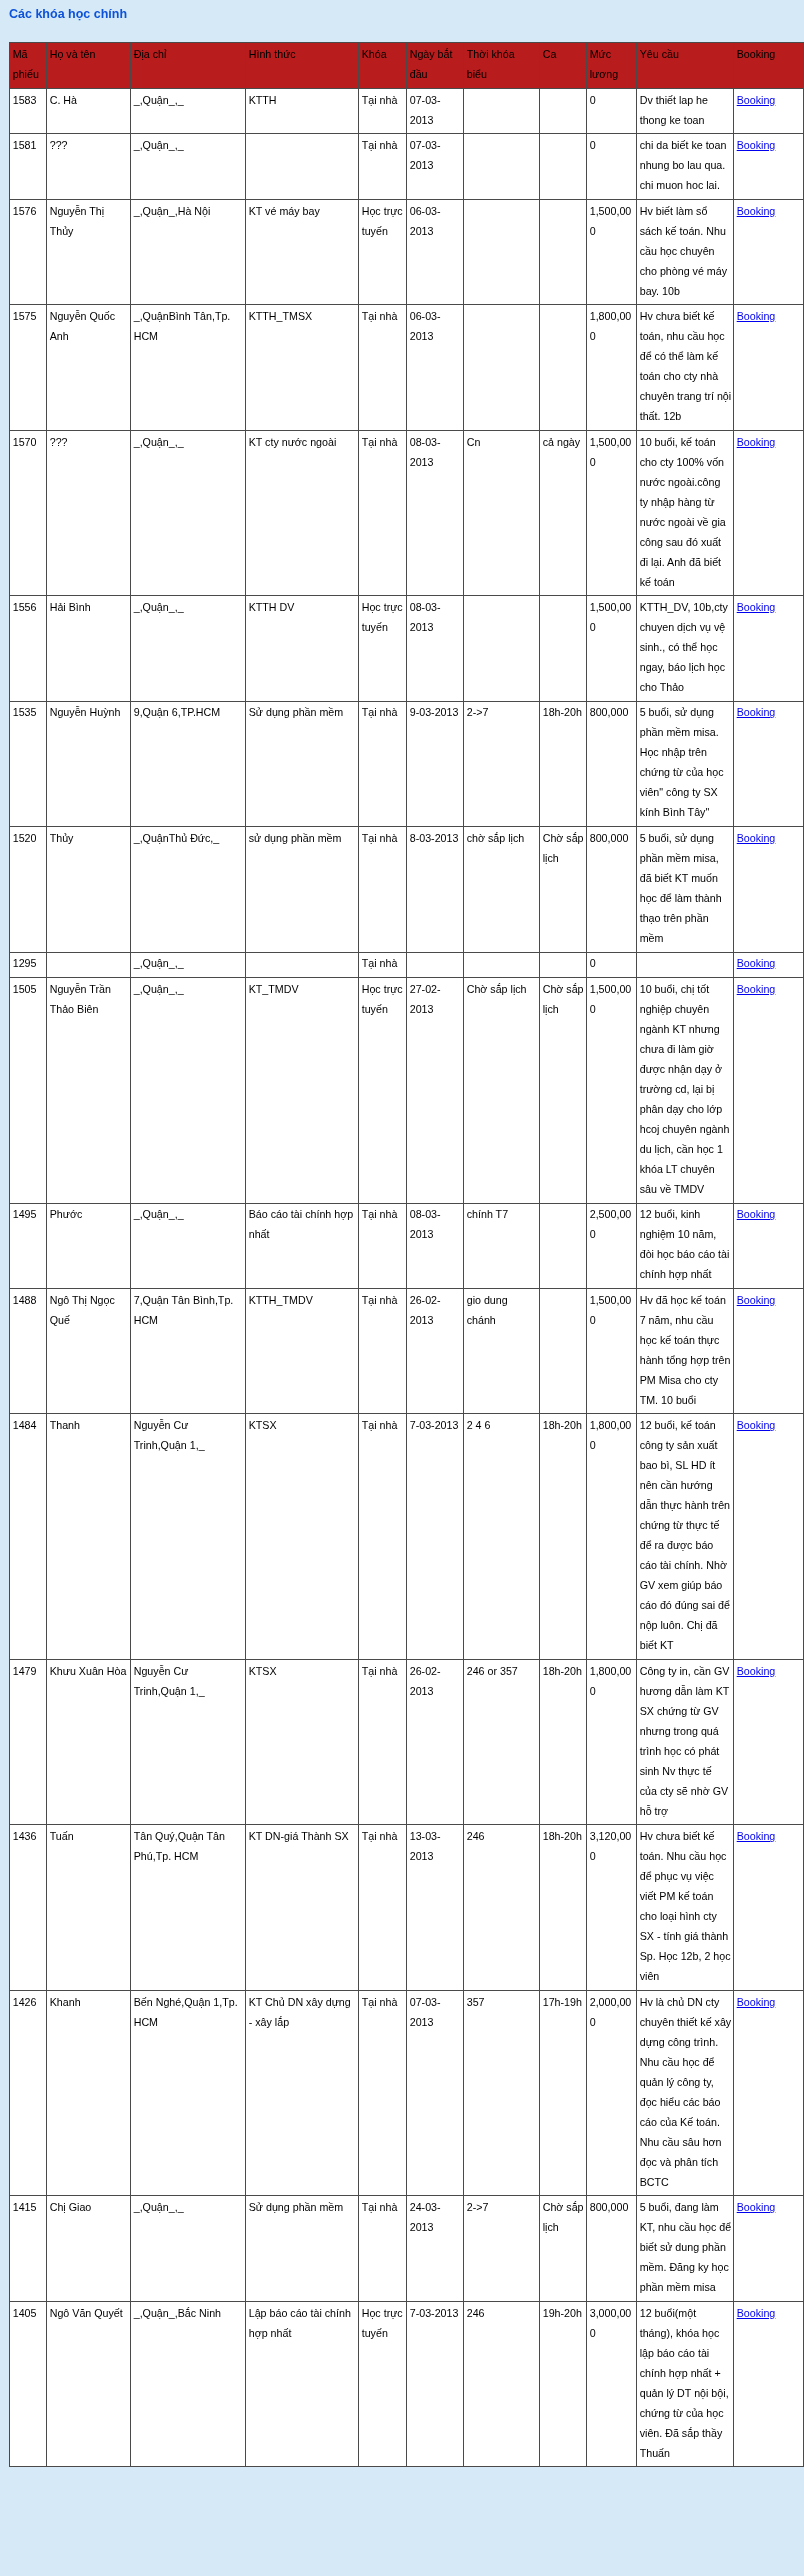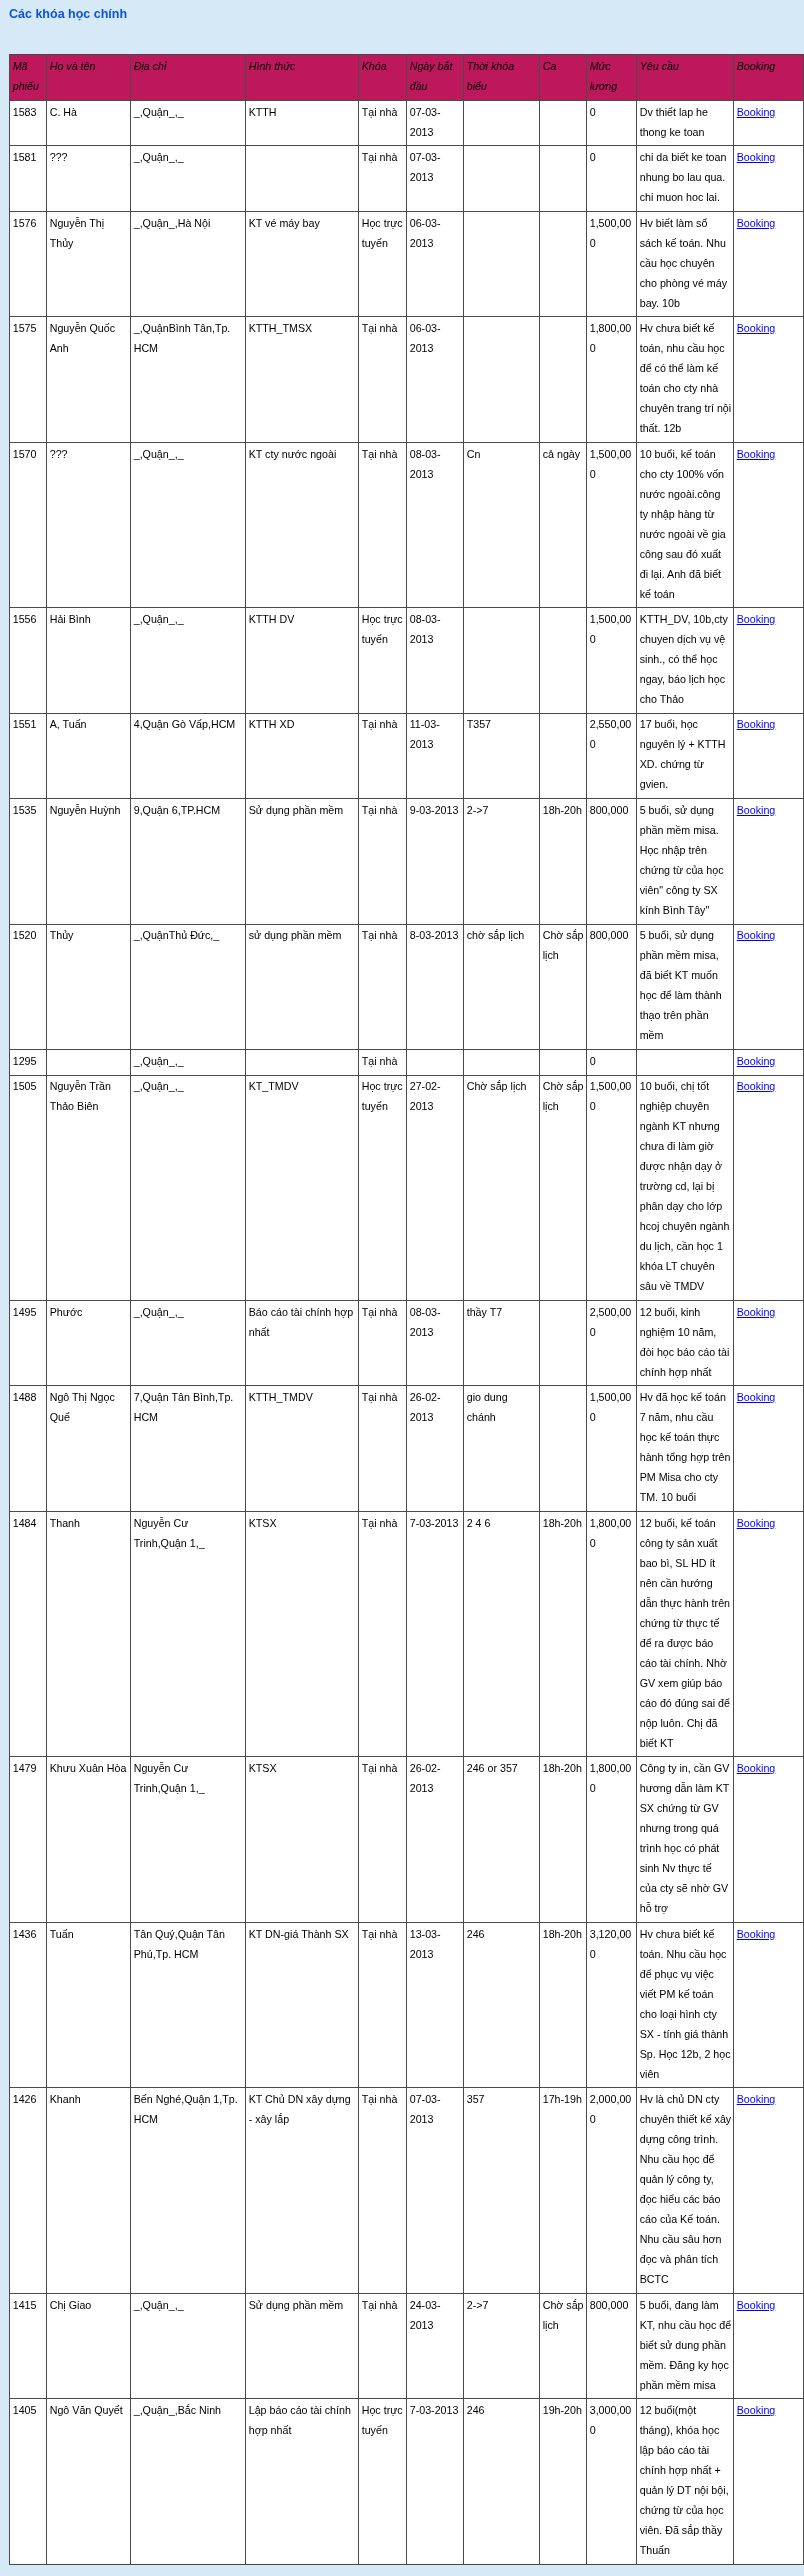--- a/index.html
+++ b/index.html
@@ -21,7 +21,7 @@
     color: #0d52db;
     font-size: 12.5px;
     font-weight: bold;
-    margin: 0 0 33px 0;
+    margin: 0 0 21px 0;
   }
   table.courses {
     border-collapse: collapse;

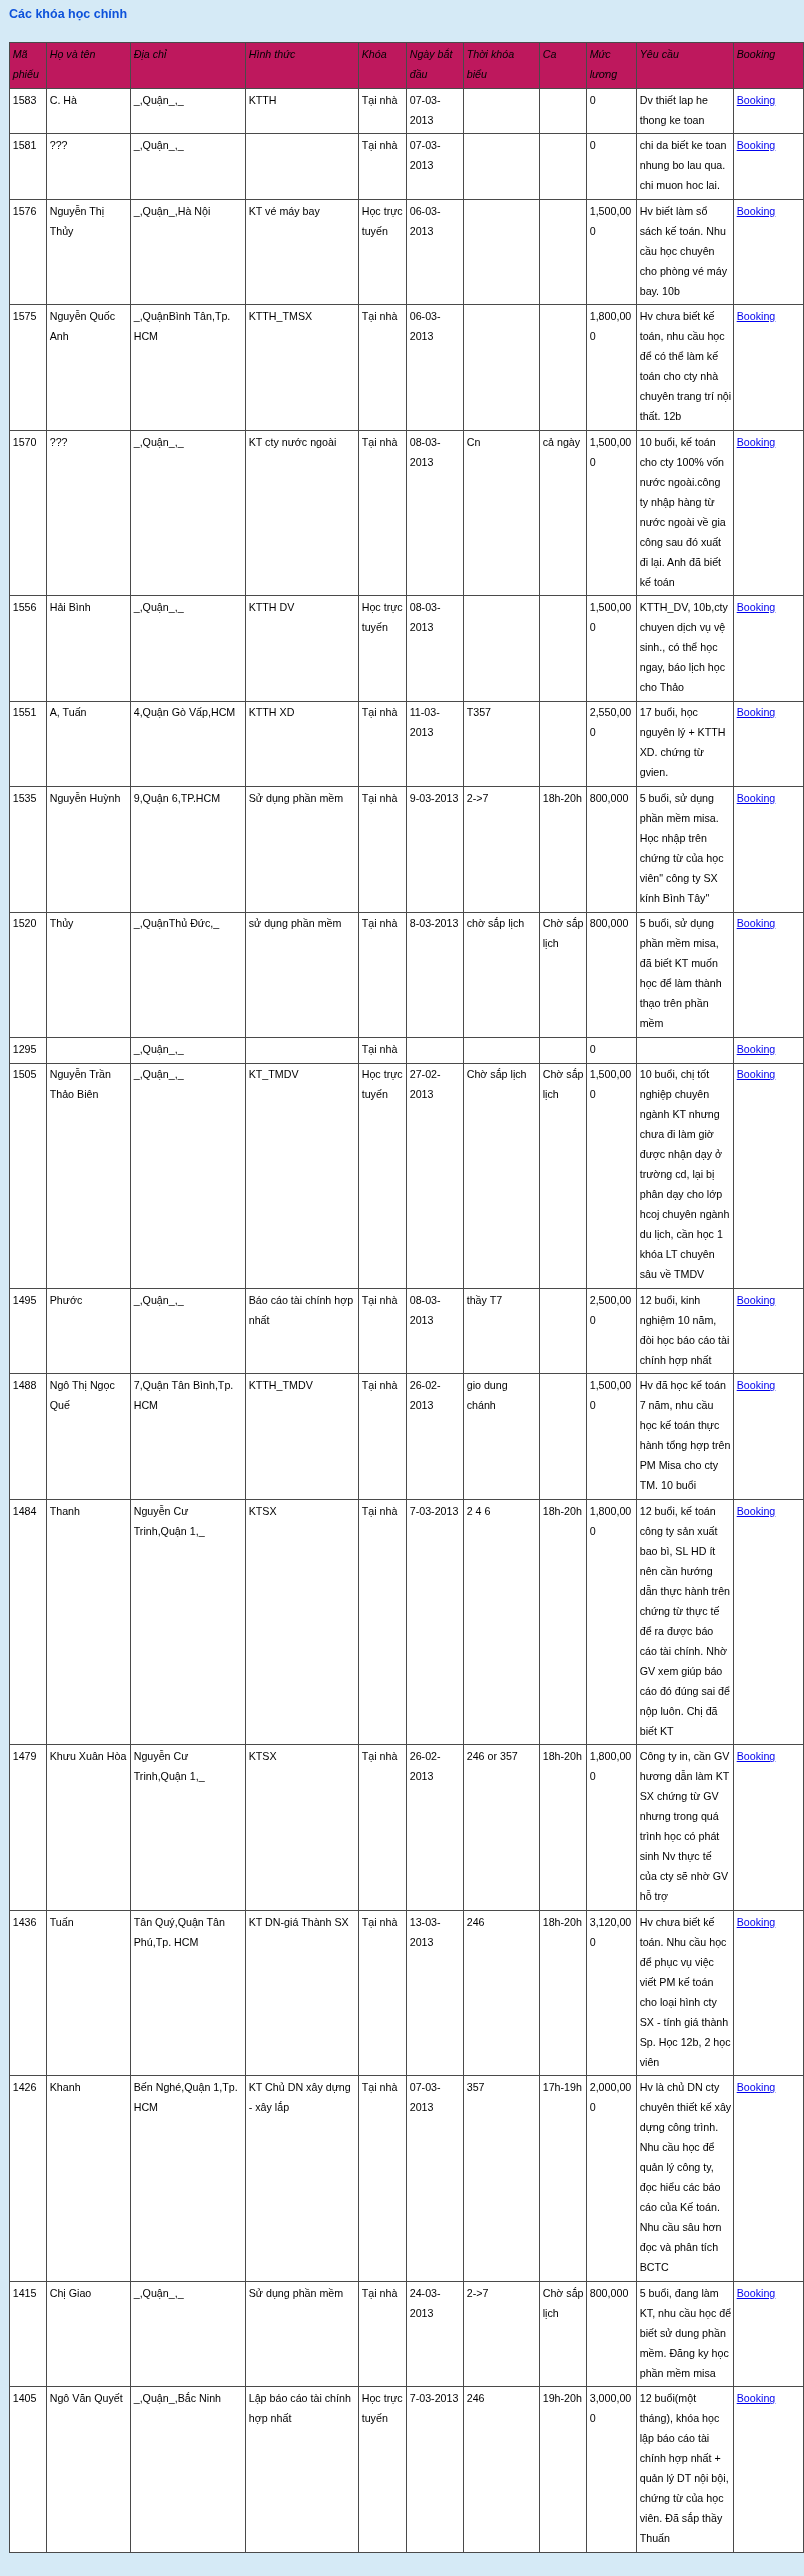--- a/index.html
+++ b/index.html
@@ -40,8 +40,7 @@
     word-wrap: break-word;
   }
   table.courses th {
-    background: #be185d;
-    font-style: italic;
+    background: #b91c1c;
   }
   a.booking-link {
     color: #0000ee;

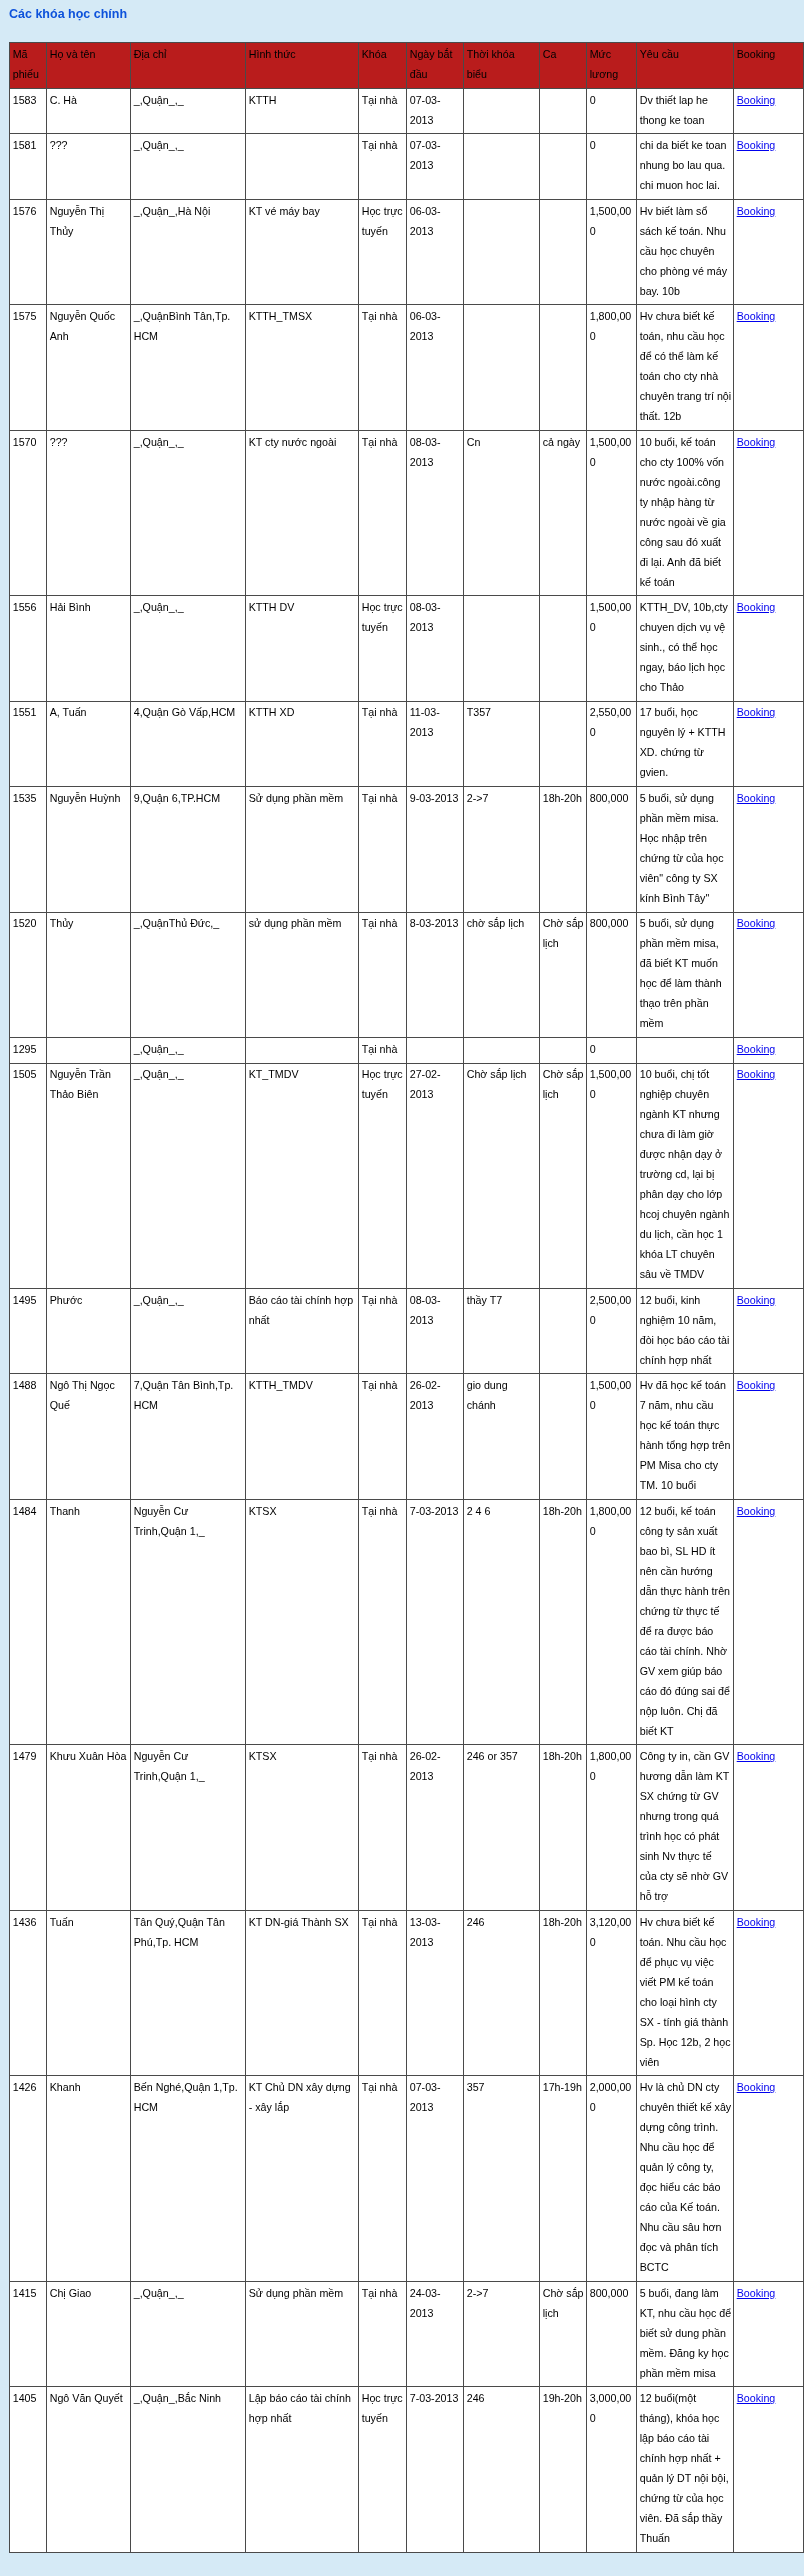--- a/index.html
+++ b/index.html
@@ -163,19 +163,6 @@
           <td><a href="#" class="booking-link">Booking</a></td>
         </tr>
         <tr>
-          <td>1551</td>
-          <td>A, Tuấn</td>
-          <td>4,Quận Gò Vấp,HCM</td>
-          <td>KTTH XD</td>
-          <td>Tại nhà</td>
-          <td>11-03-2013</td>
-          <td>T357</td>
-          <td></td>
-          <td>2,550,000</td>
-          <td>17 buổi, học nguyên lý + KTTH XD. chứng từ gvien.</td>
-          <td><a href="#" class="booking-link">Booking</a></td>
-        </tr>
-        <tr>
           <td>1535</td>
           <td>Nguyễn Huỳnh</td>
           <td>9,Quận 6,TP.HCM</td>

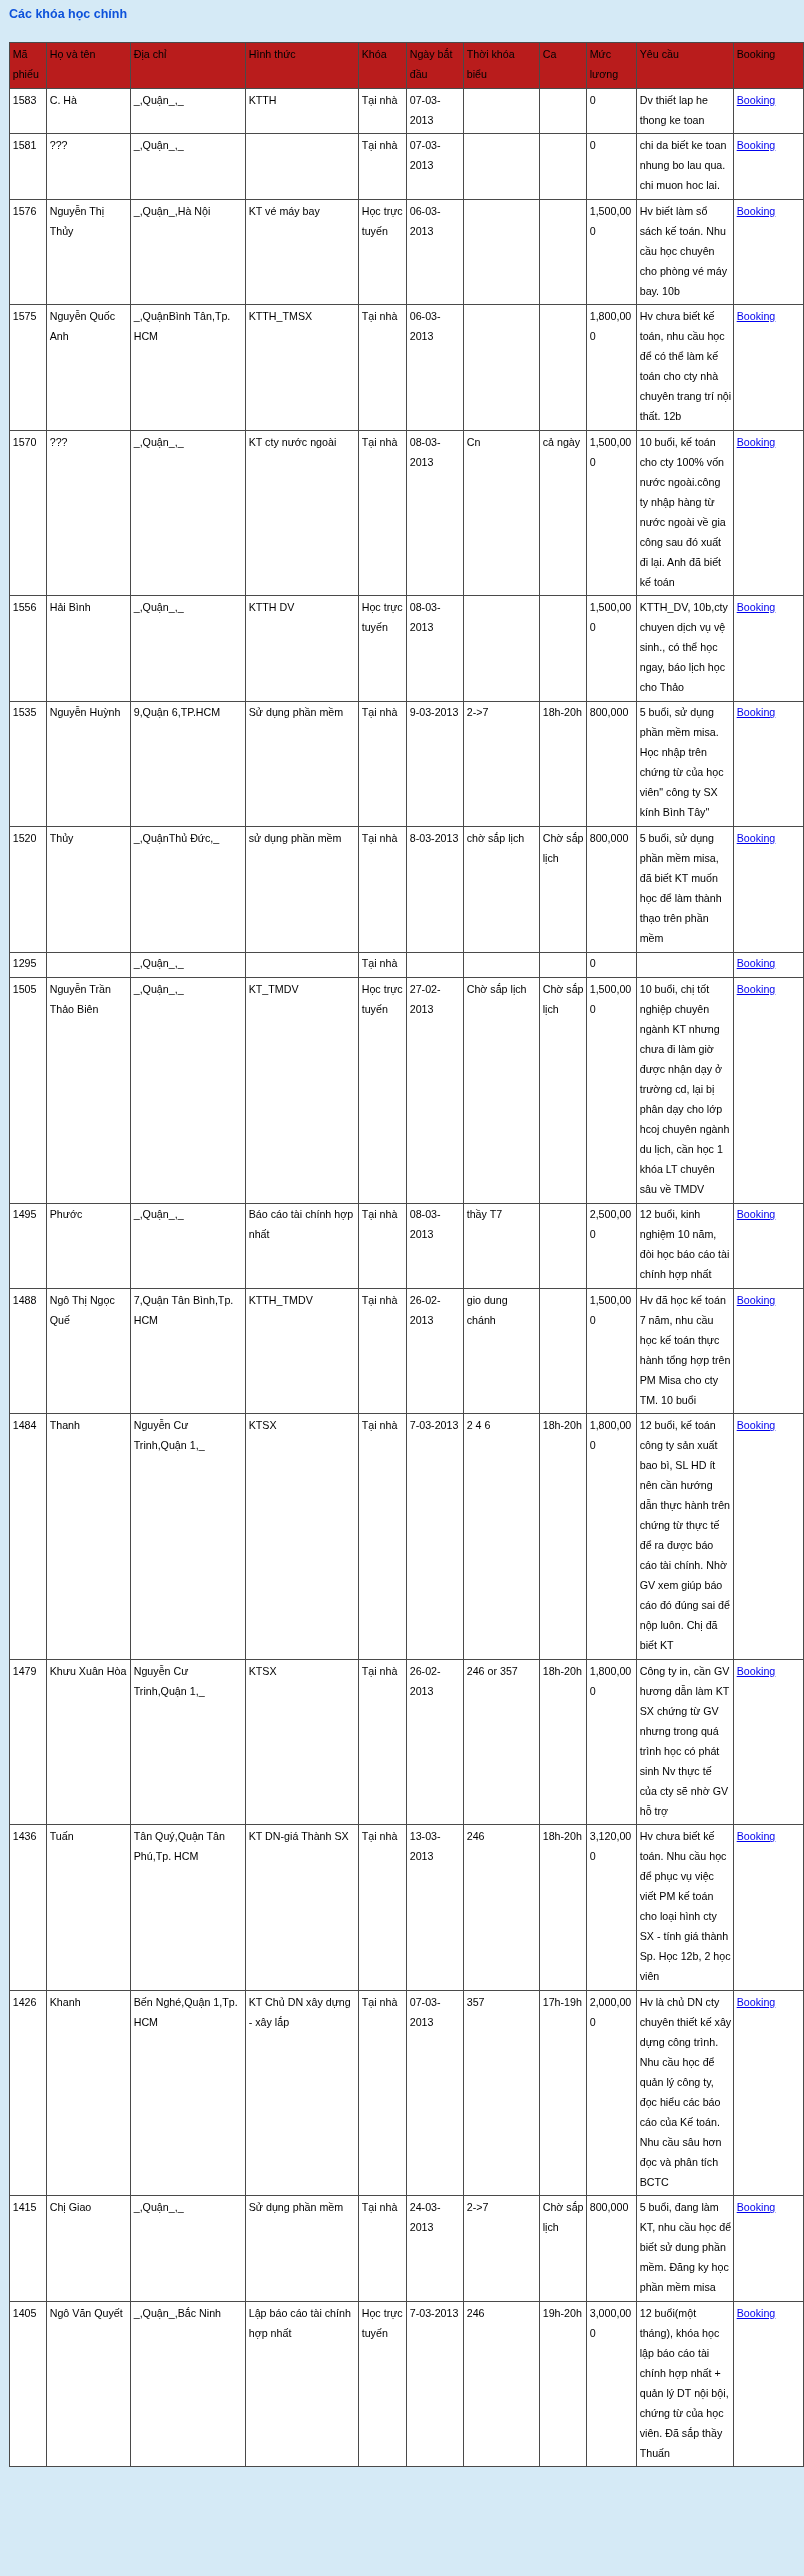--- a/index.html
+++ b/index.html
@@ -221,7 +221,7 @@
           <td>Báo cáo tài chính hợp nhất</td>
           <td>Tại nhà</td>
           <td>08-03-2013</td>
-          <td>thầy T7</td>
+          <td>chính T7</td>
           <td></td>
           <td>2,500,000</td>
           <td>12 buổi, kinh nghiệm 10 năm, đòi học báo cáo tài chính hợp nhất</td>

